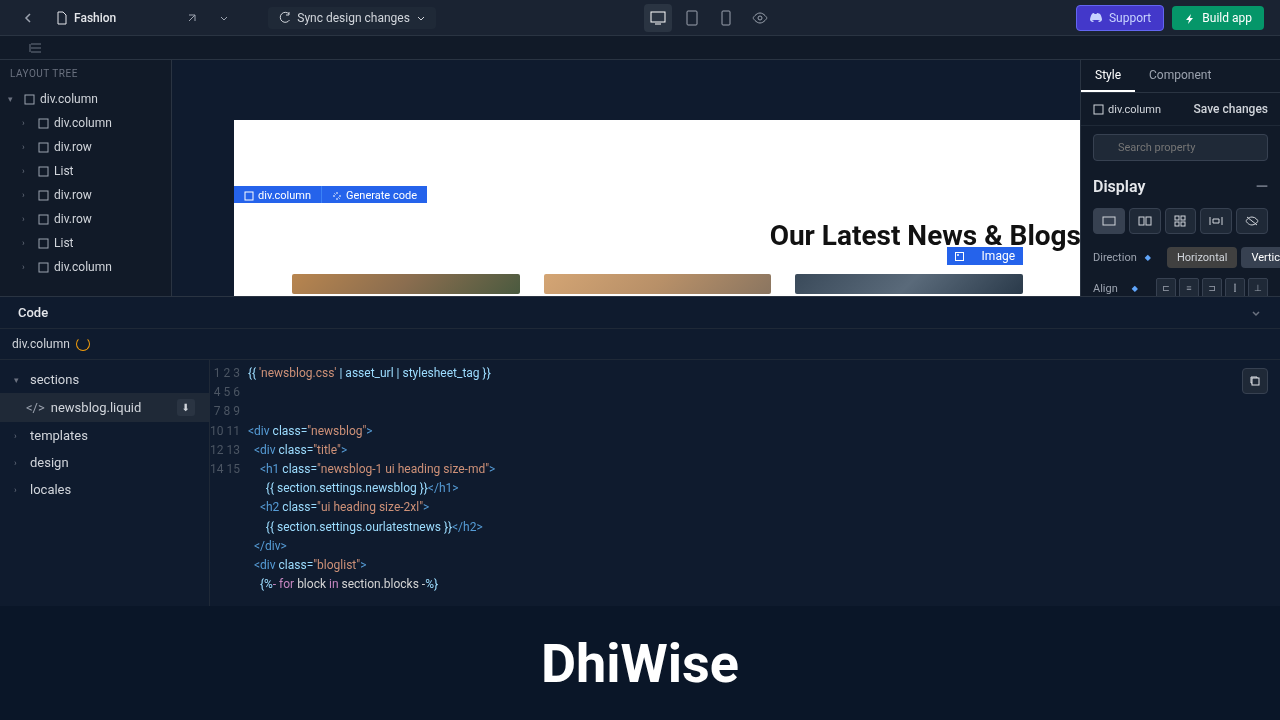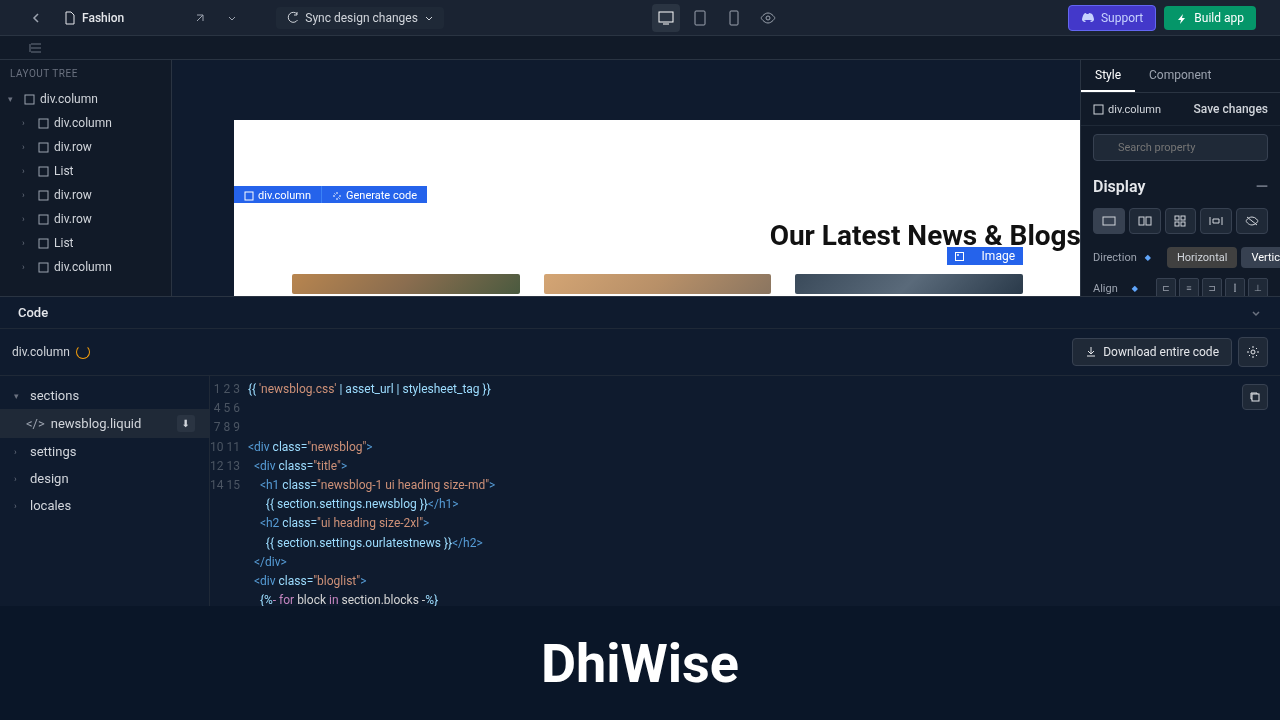--- a/index.html
+++ b/index.html
@@ -6,7 +6,7 @@
 body { background: #0a1628; color: #e5e7eb; width: 1280px; height: 720px; overflow: hidden; display: flex; flex-direction: column; }
 
 
-.topbar { height: 36px; background: #1a2332; border-bottom: 1px solid #2a3442; display: flex; align-items: center; padding: 0 24px; gap: 8px; font-size: 12px; }
+.topbar { height: 36px; background: #1a2332; border-bottom: 1px solid #2a3442; display: flex; align-items: center; padding: 0 16px; gap: 8px; font-size: 12px; }
 .topbar-left { display: flex; align-items: center; gap: 8px; flex: 0 0 auto; }
 .icon-btn { width: 24px; height: 24px; display: flex; align-items: center; justify-content: center; border-radius: 4px; cursor: pointer; color: #9ca3af; }
 .file-tab { display: flex; align-items: center; gap: 6px; padding: 4px 8px; color: #e5e7eb; font-weight: 500; }

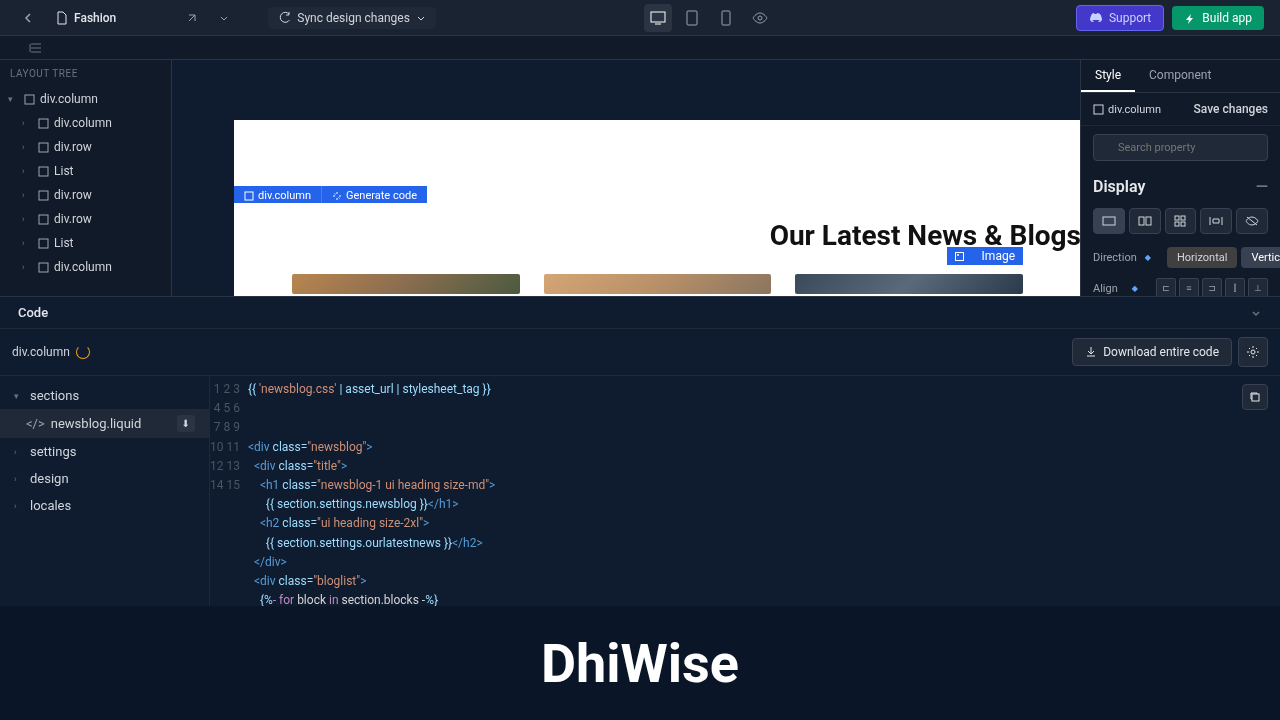--- a/index.html
+++ b/index.html
@@ -396,20 +396,6 @@
       <span>div.column</span>
       <div class="crumb-icon"></div>
     </div>
-    <div style="display:flex;align-items:center">
-      <div class="dl-btn">
-        <svg width="12" height="12" viewBox="0 0 12 12">
-            <path d="M6 1v7M3 5l3 3 3-3M2 10h8" stroke="currentColor" fill="none"></path>
-          </svg>
-        <span>Download entire code</span>
-      </div>
-      <div class="gear-sq">
-          <svg width="14" height="14" viewBox="0 0 14 14">
-            <circle cx="7" cy="7" r="2" stroke="currentColor" fill="none"></circle>
-            <path d="M7 1v2M7 11v2M1 7h2M11 7h2M3 3l1 1M10 10l1 1M3 11l1-1M10 4l1-1" stroke="currentColor"></path>
-          </svg>
-        </div>
-    </div>
   </div>
   <div class="code-body">
     <div class="file-tree">

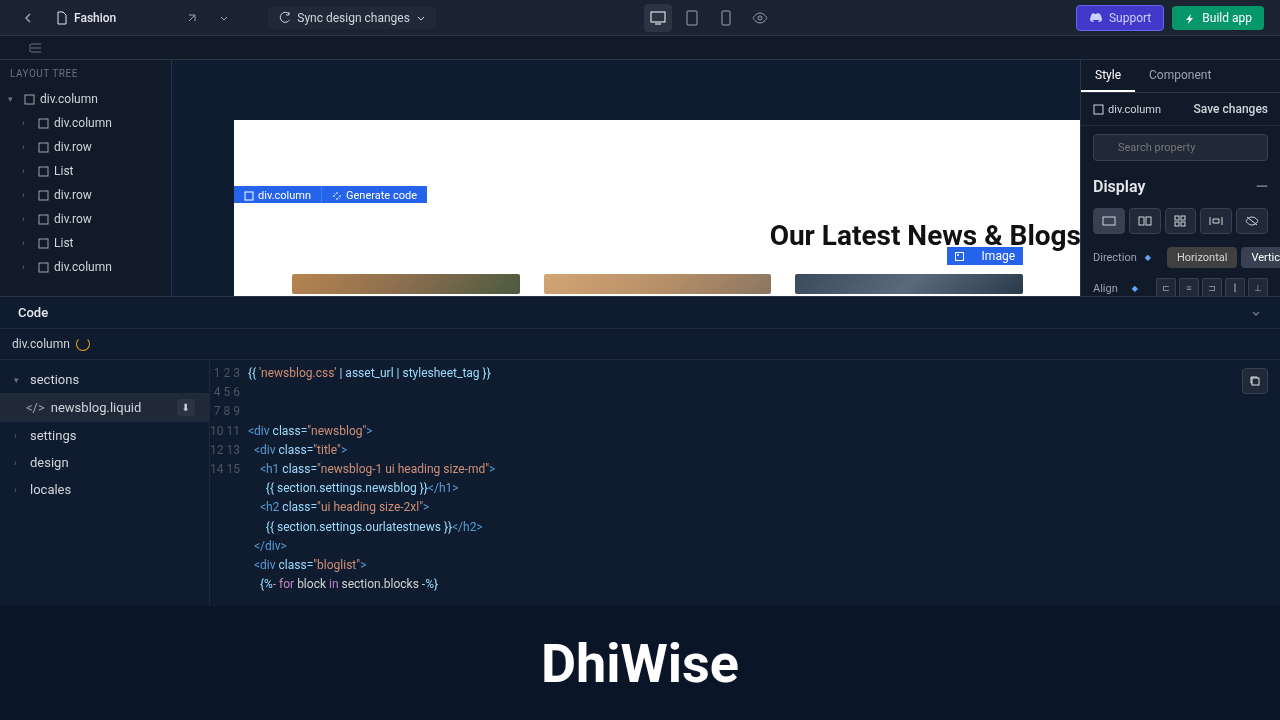--- a/index.html
+++ b/index.html
@@ -410,7 +410,7 @@
       </div>
       <div class="ft-item">
           <span class="tree-chevron">›</span>
-          <span>settings</span>
+          <span>templates</span>
         </div>
       <div class="ft-item">
           <span class="tree-chevron">›</span>

